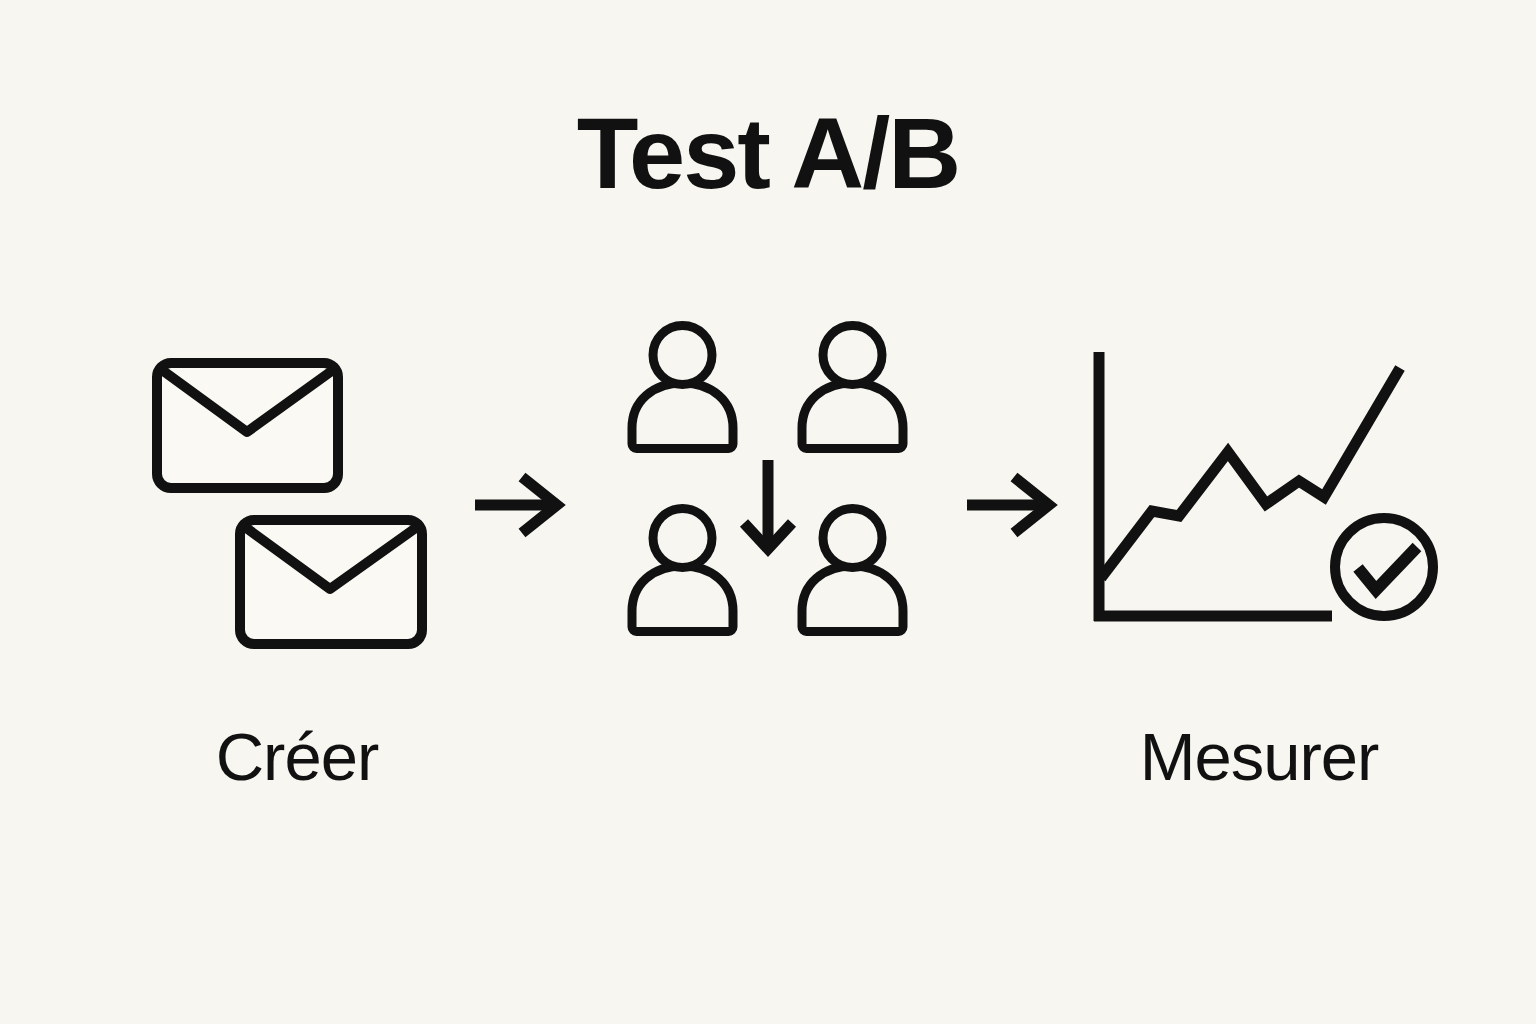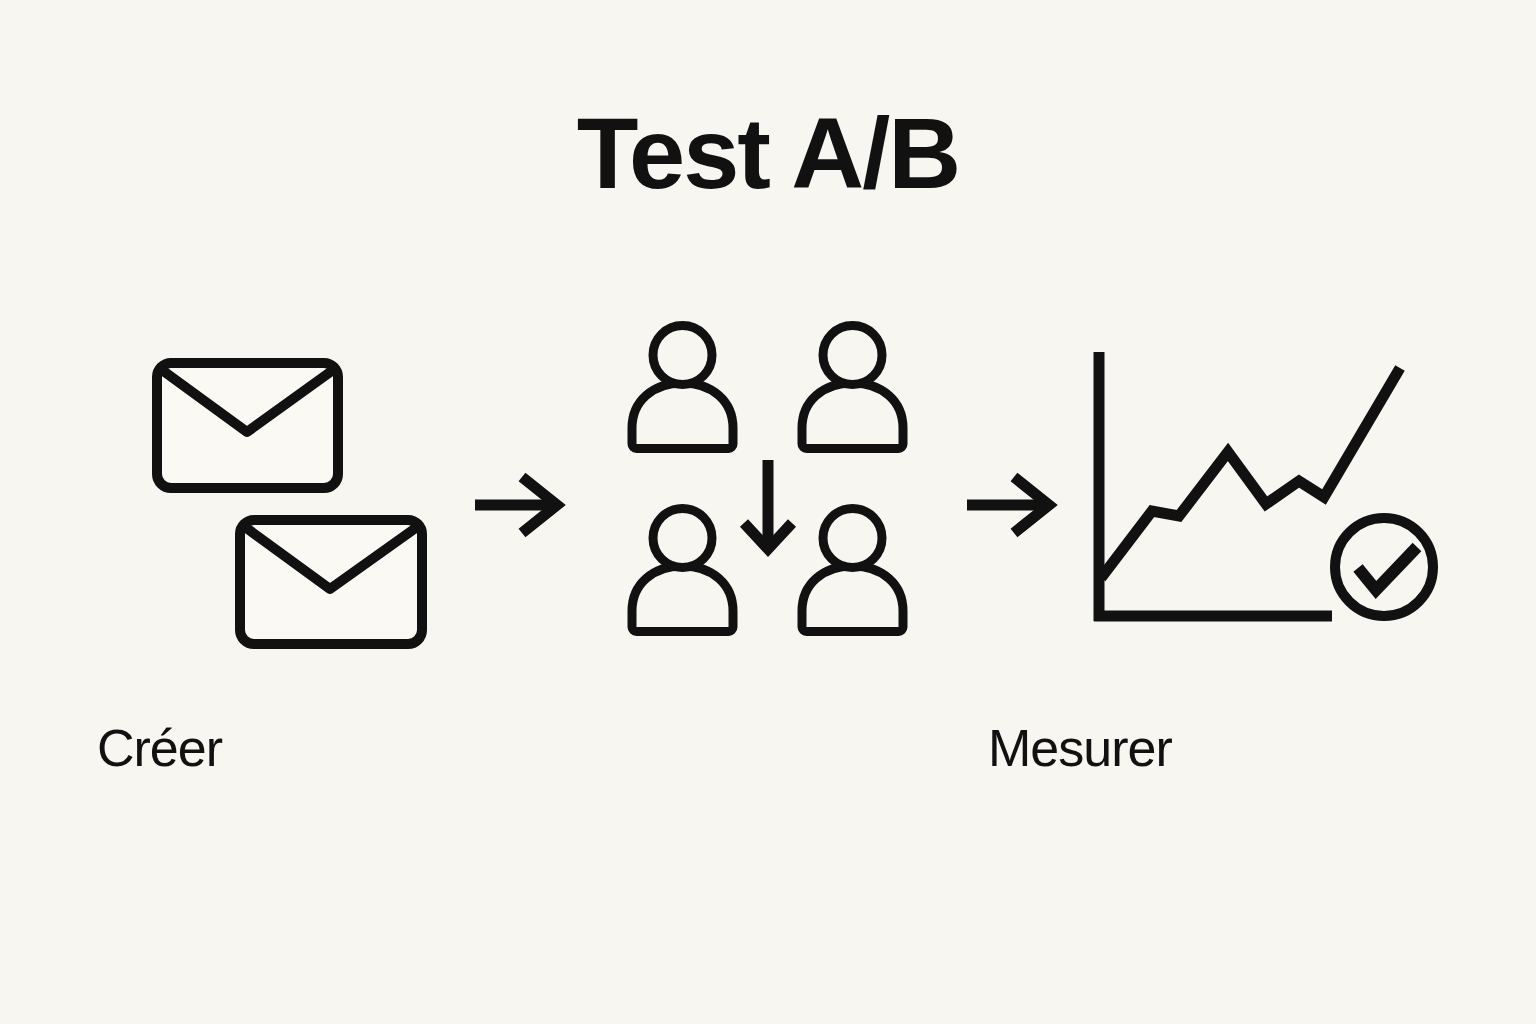--- a/index.html
+++ b/index.html
@@ -38,8 +38,8 @@
   .fill-light{fill:var(--fill-light);}
   .step-label{
     position:absolute;top:717px;
-    text-align:left;
-    font-size:52px;font-weight:500;letter-spacing:-1px;
+    text-align:center;
+    font-size:67px;font-weight:500;letter-spacing:-1px;
     line-height:1.2;color:var(--ink);
   }
   .label-creer{left:97px;width:400px;}

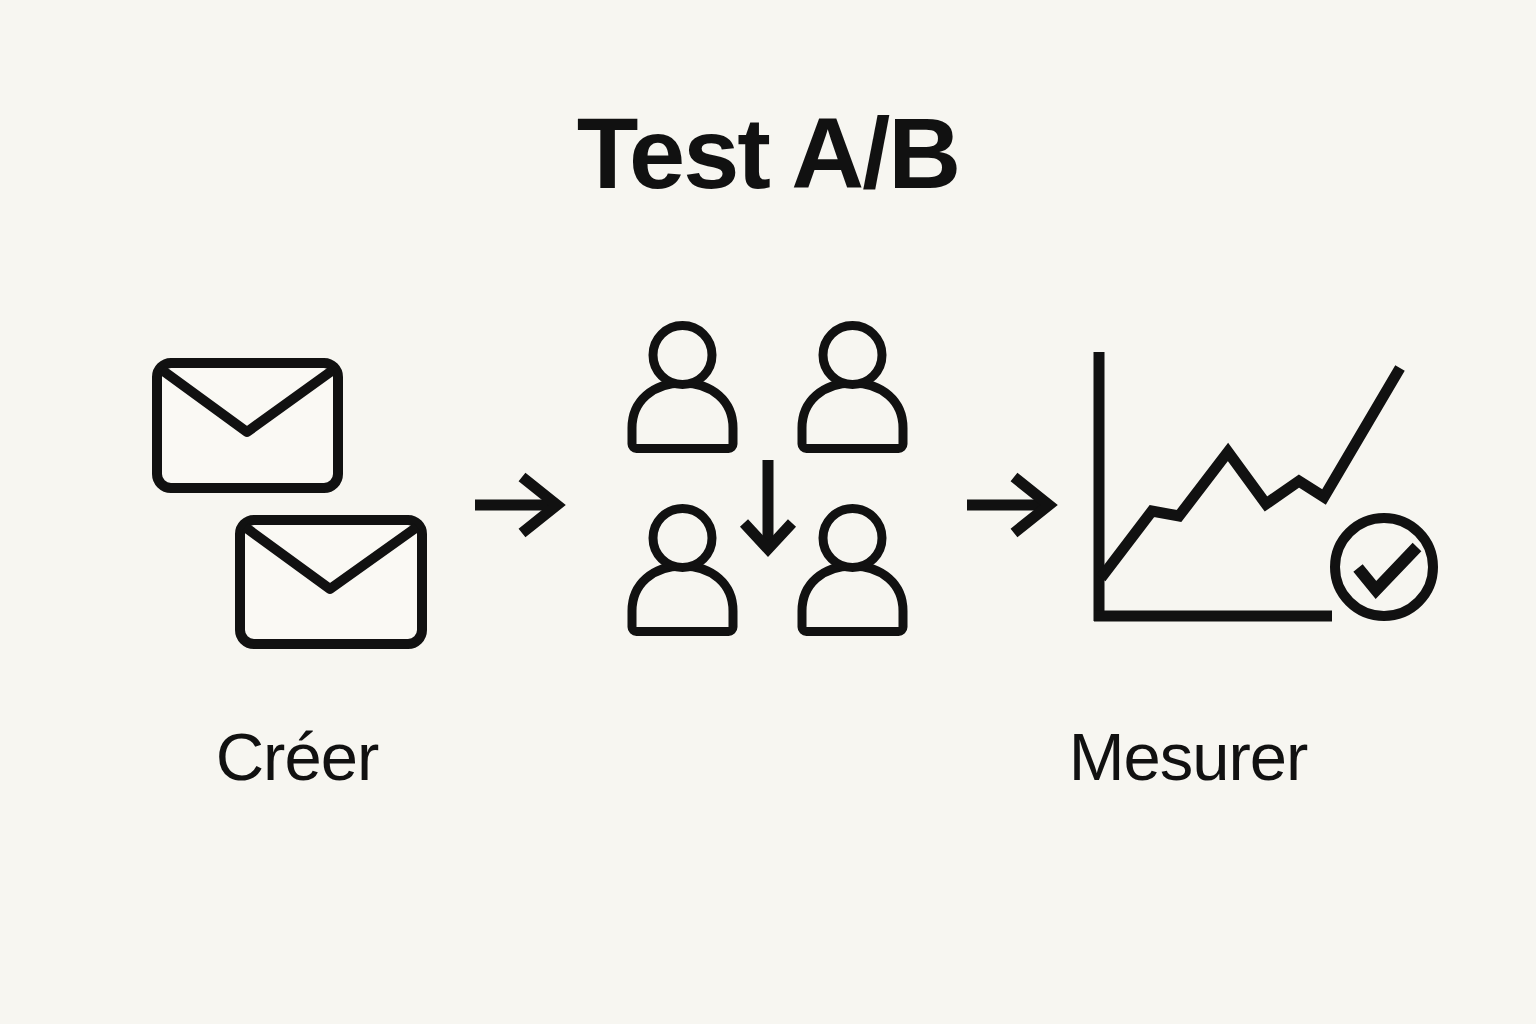--- a/index.html
+++ b/index.html
@@ -44,7 +44,7 @@
   }
   .label-creer{left:97px;width:400px;}
   .label-segmenter{left:562px;width:400px;}
-  .label-mesurer{left:988px;width:400px;}
+  .label-mesurer{left:1059px;width:400px;}
 </style>
 </head>
 <body>

